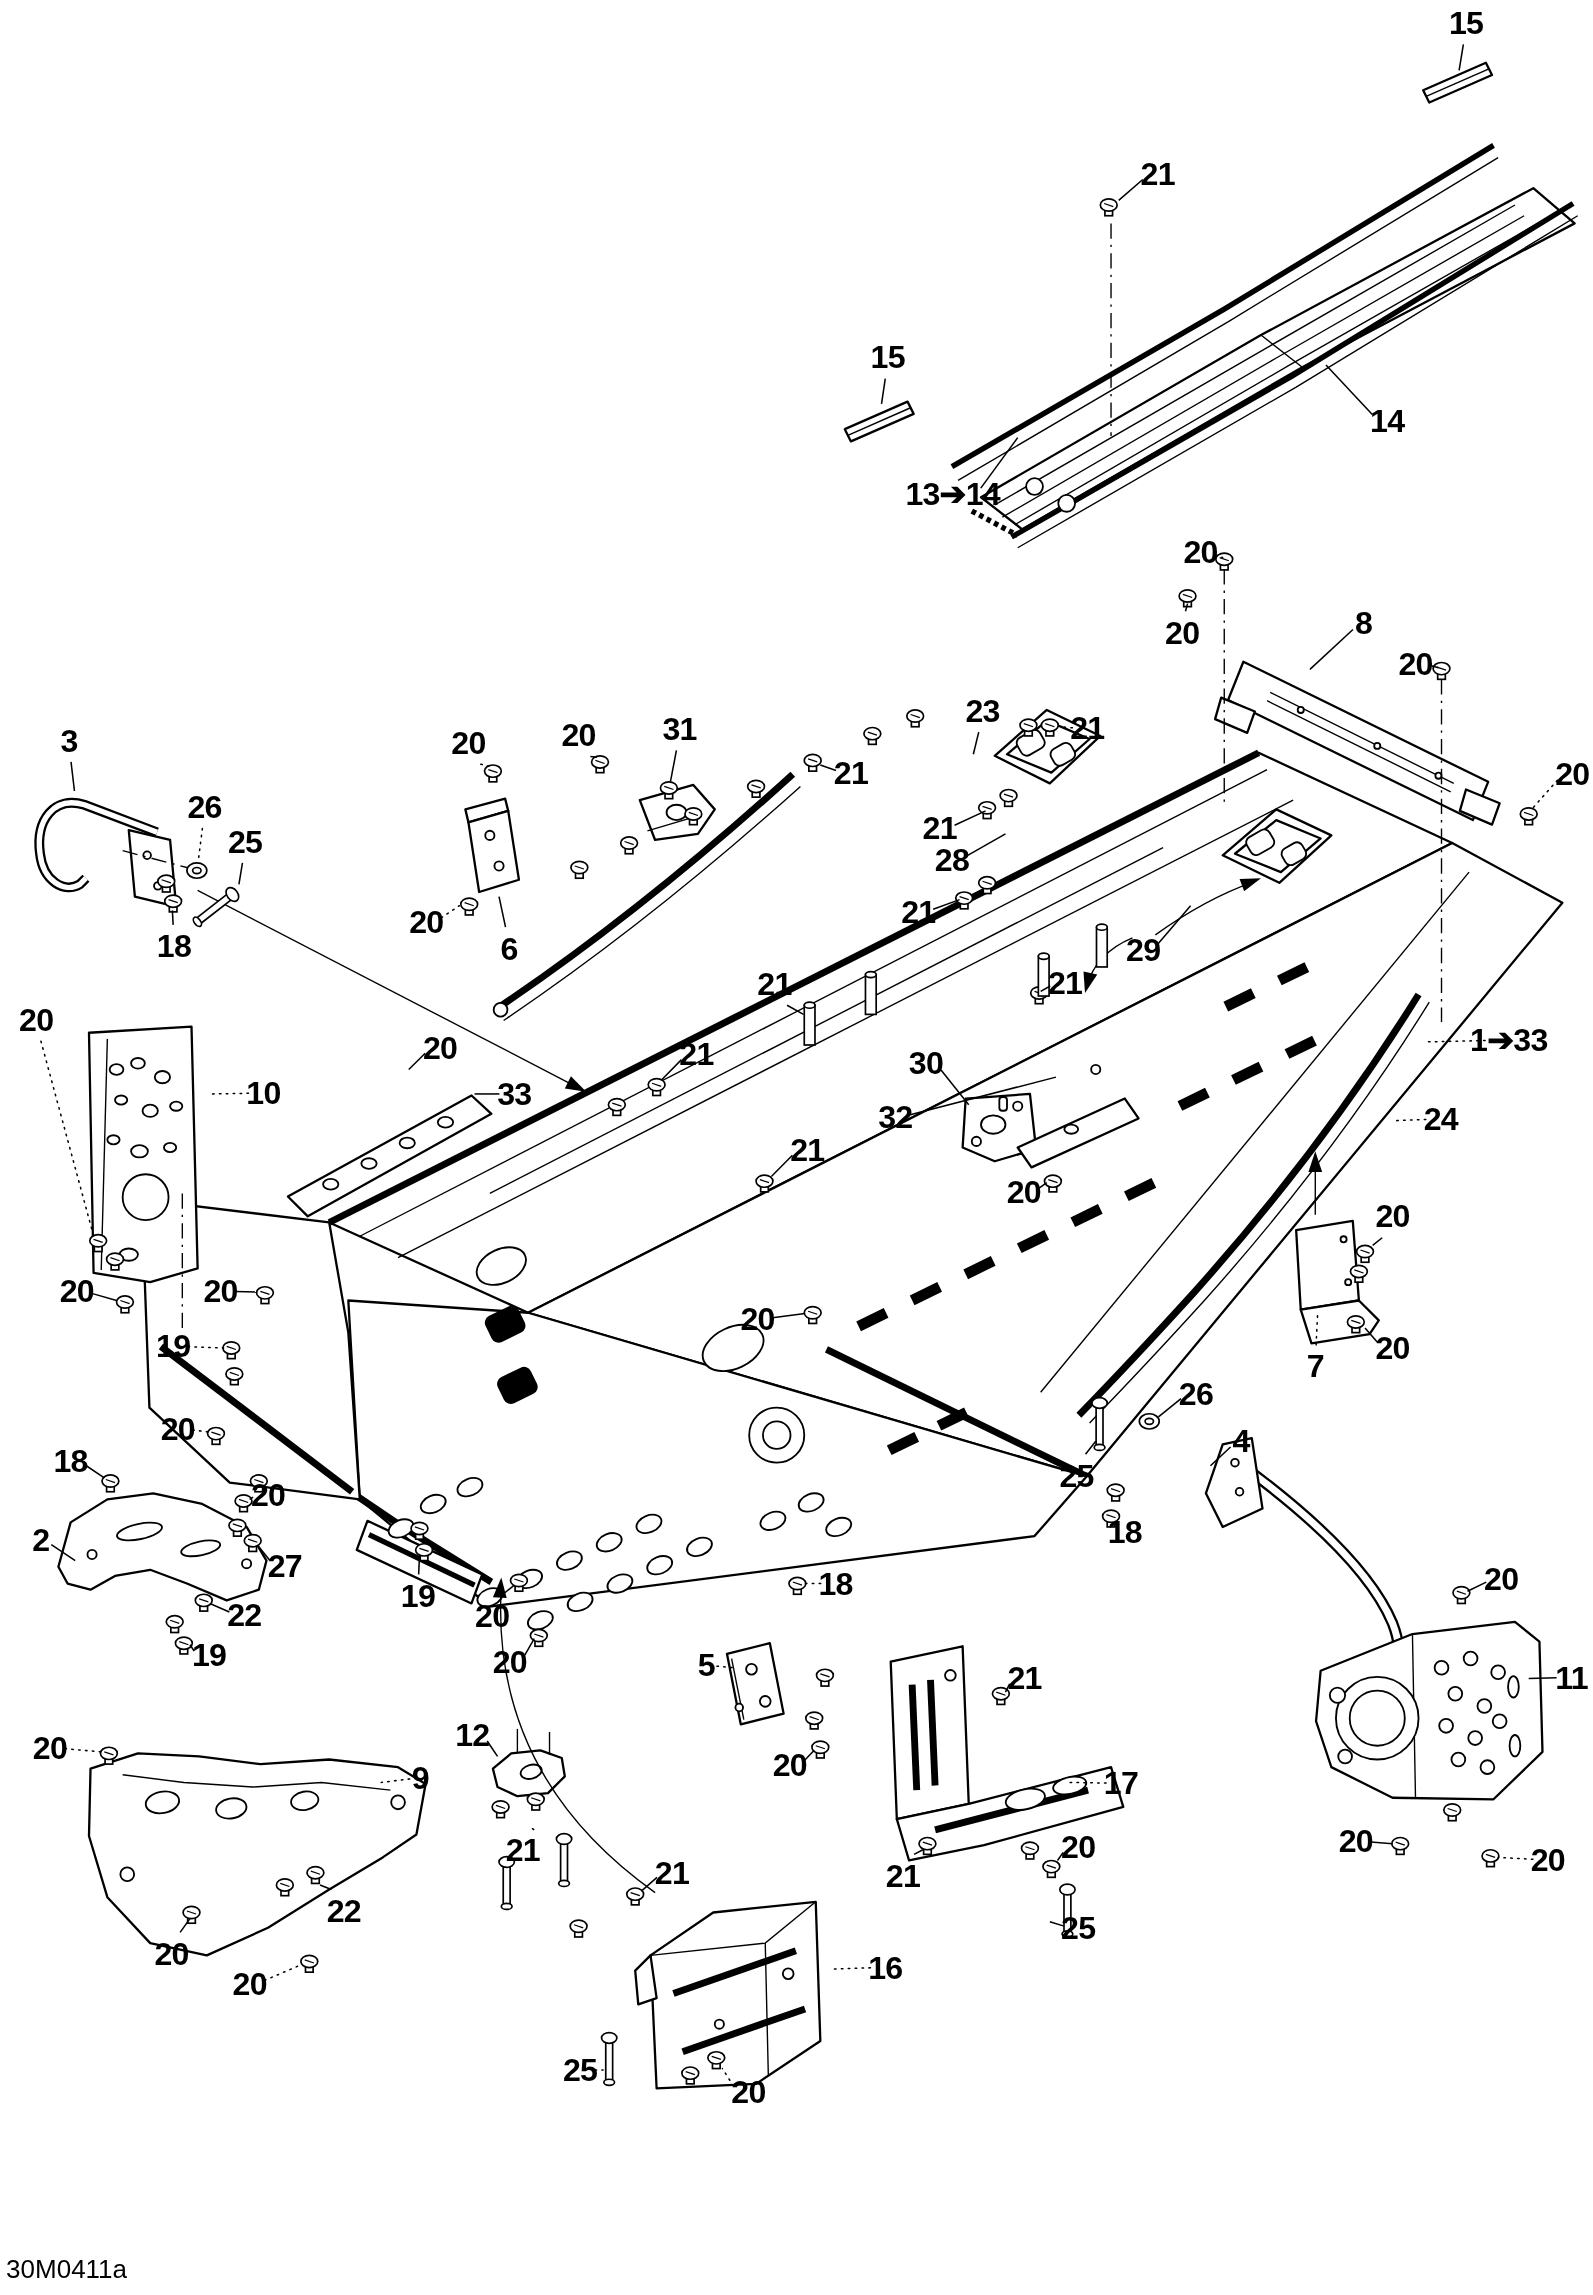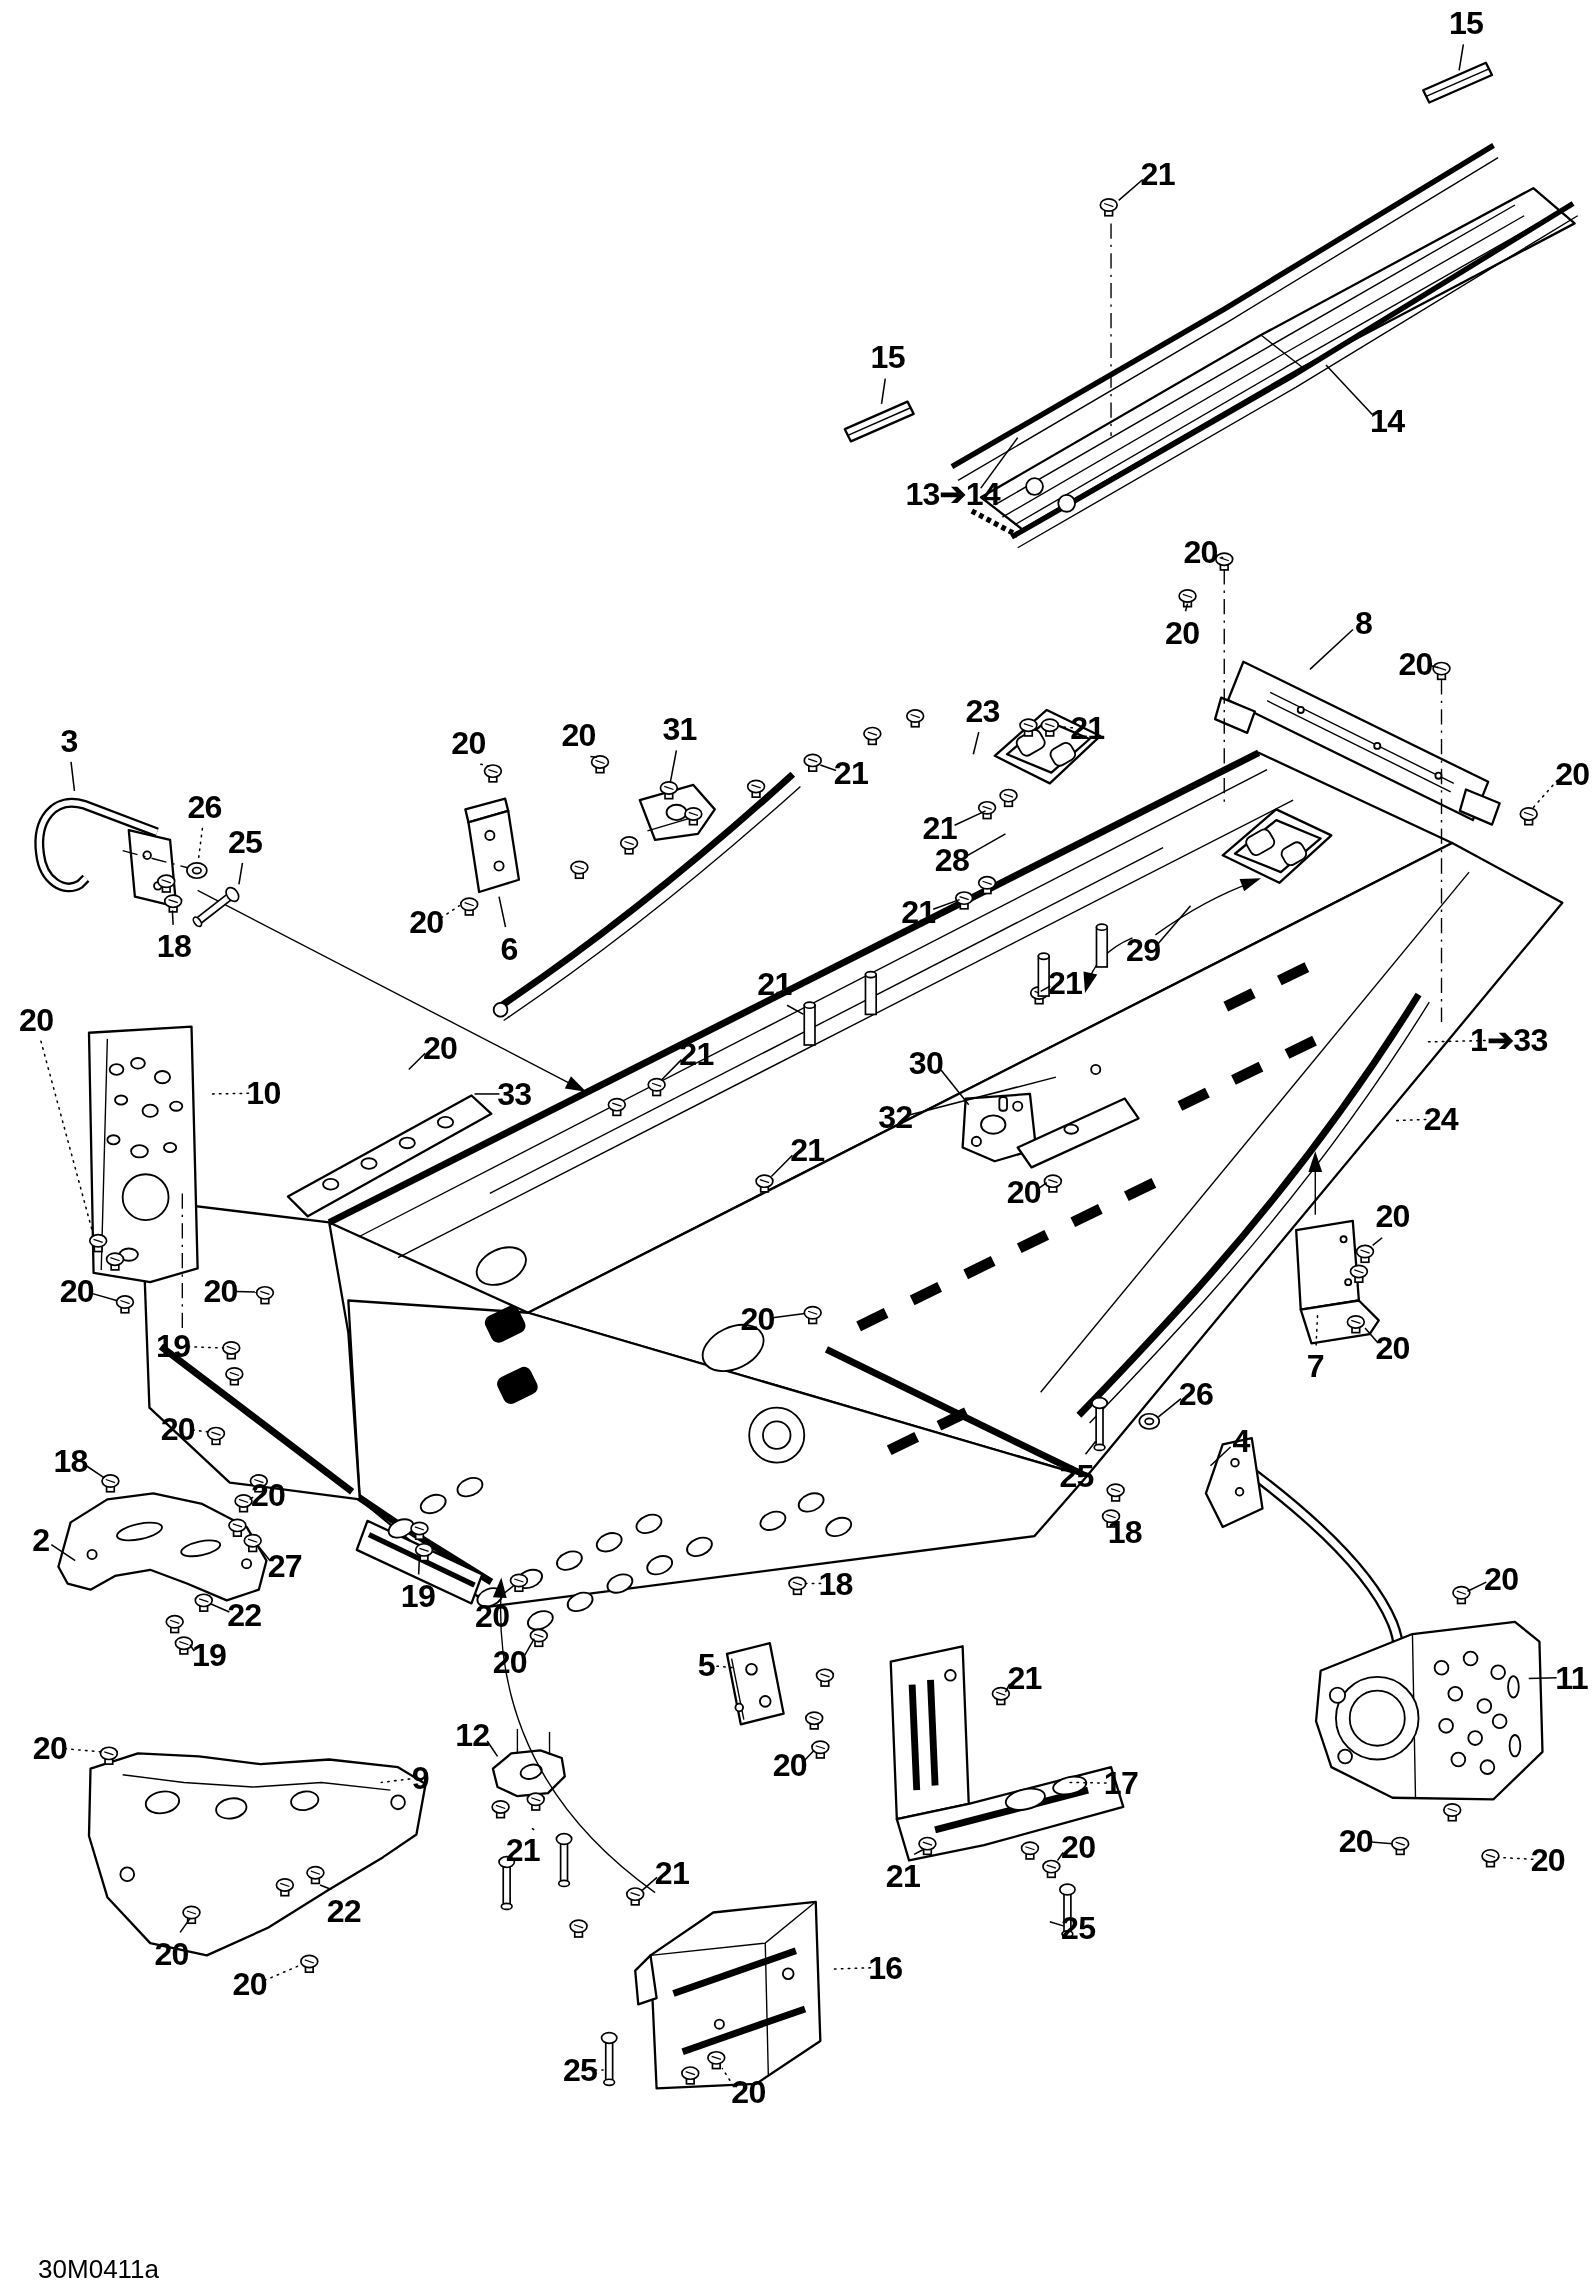--- a/index.html
+++ b/index.html
@@ -7,7 +7,7 @@
        font-family:"Liberation Sans", sans-serif; overflow:hidden;}
   #drawing{position:absolute;left:0;top:0;}
   #diagram-code{position:absolute;left:6.1px;top:2254px;font-size:26px;color:#000;
-                letter-spacing:0px;margin-left:32px;}
+                letter-spacing:0px;}
   .part{fill:#ffffff;stroke:#000;stroke-width:3;stroke-linejoin:round;}
   .thin{fill:none;stroke:#000;stroke-width:1.8;}
   .dark{fill:none;stroke:#000;stroke-width:9;stroke-linecap:butt;}

